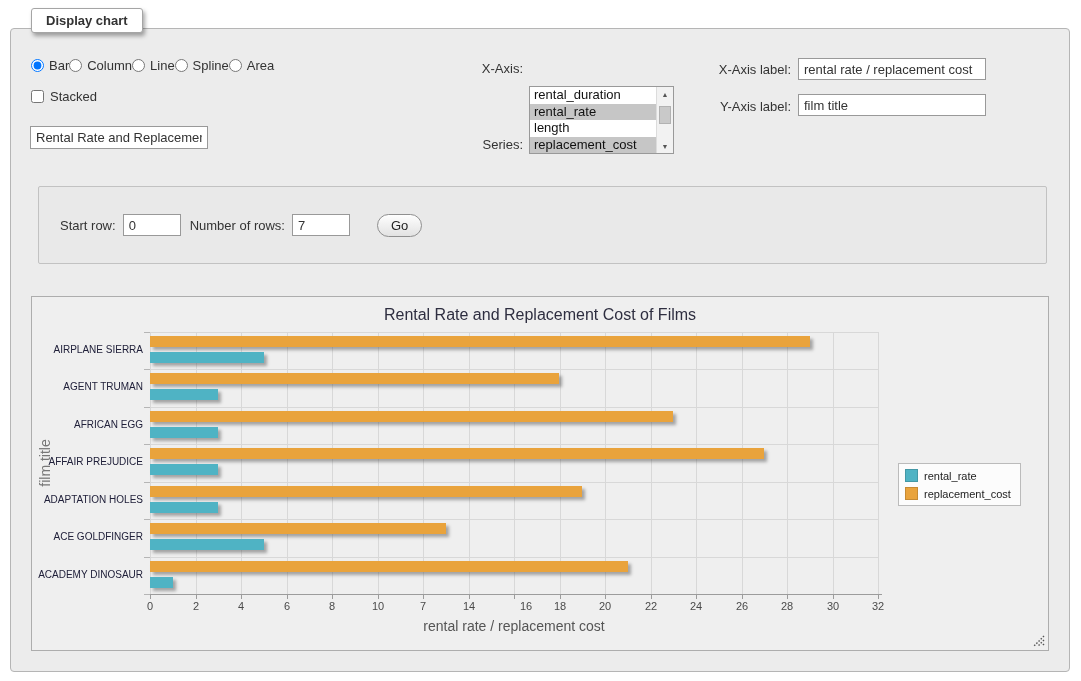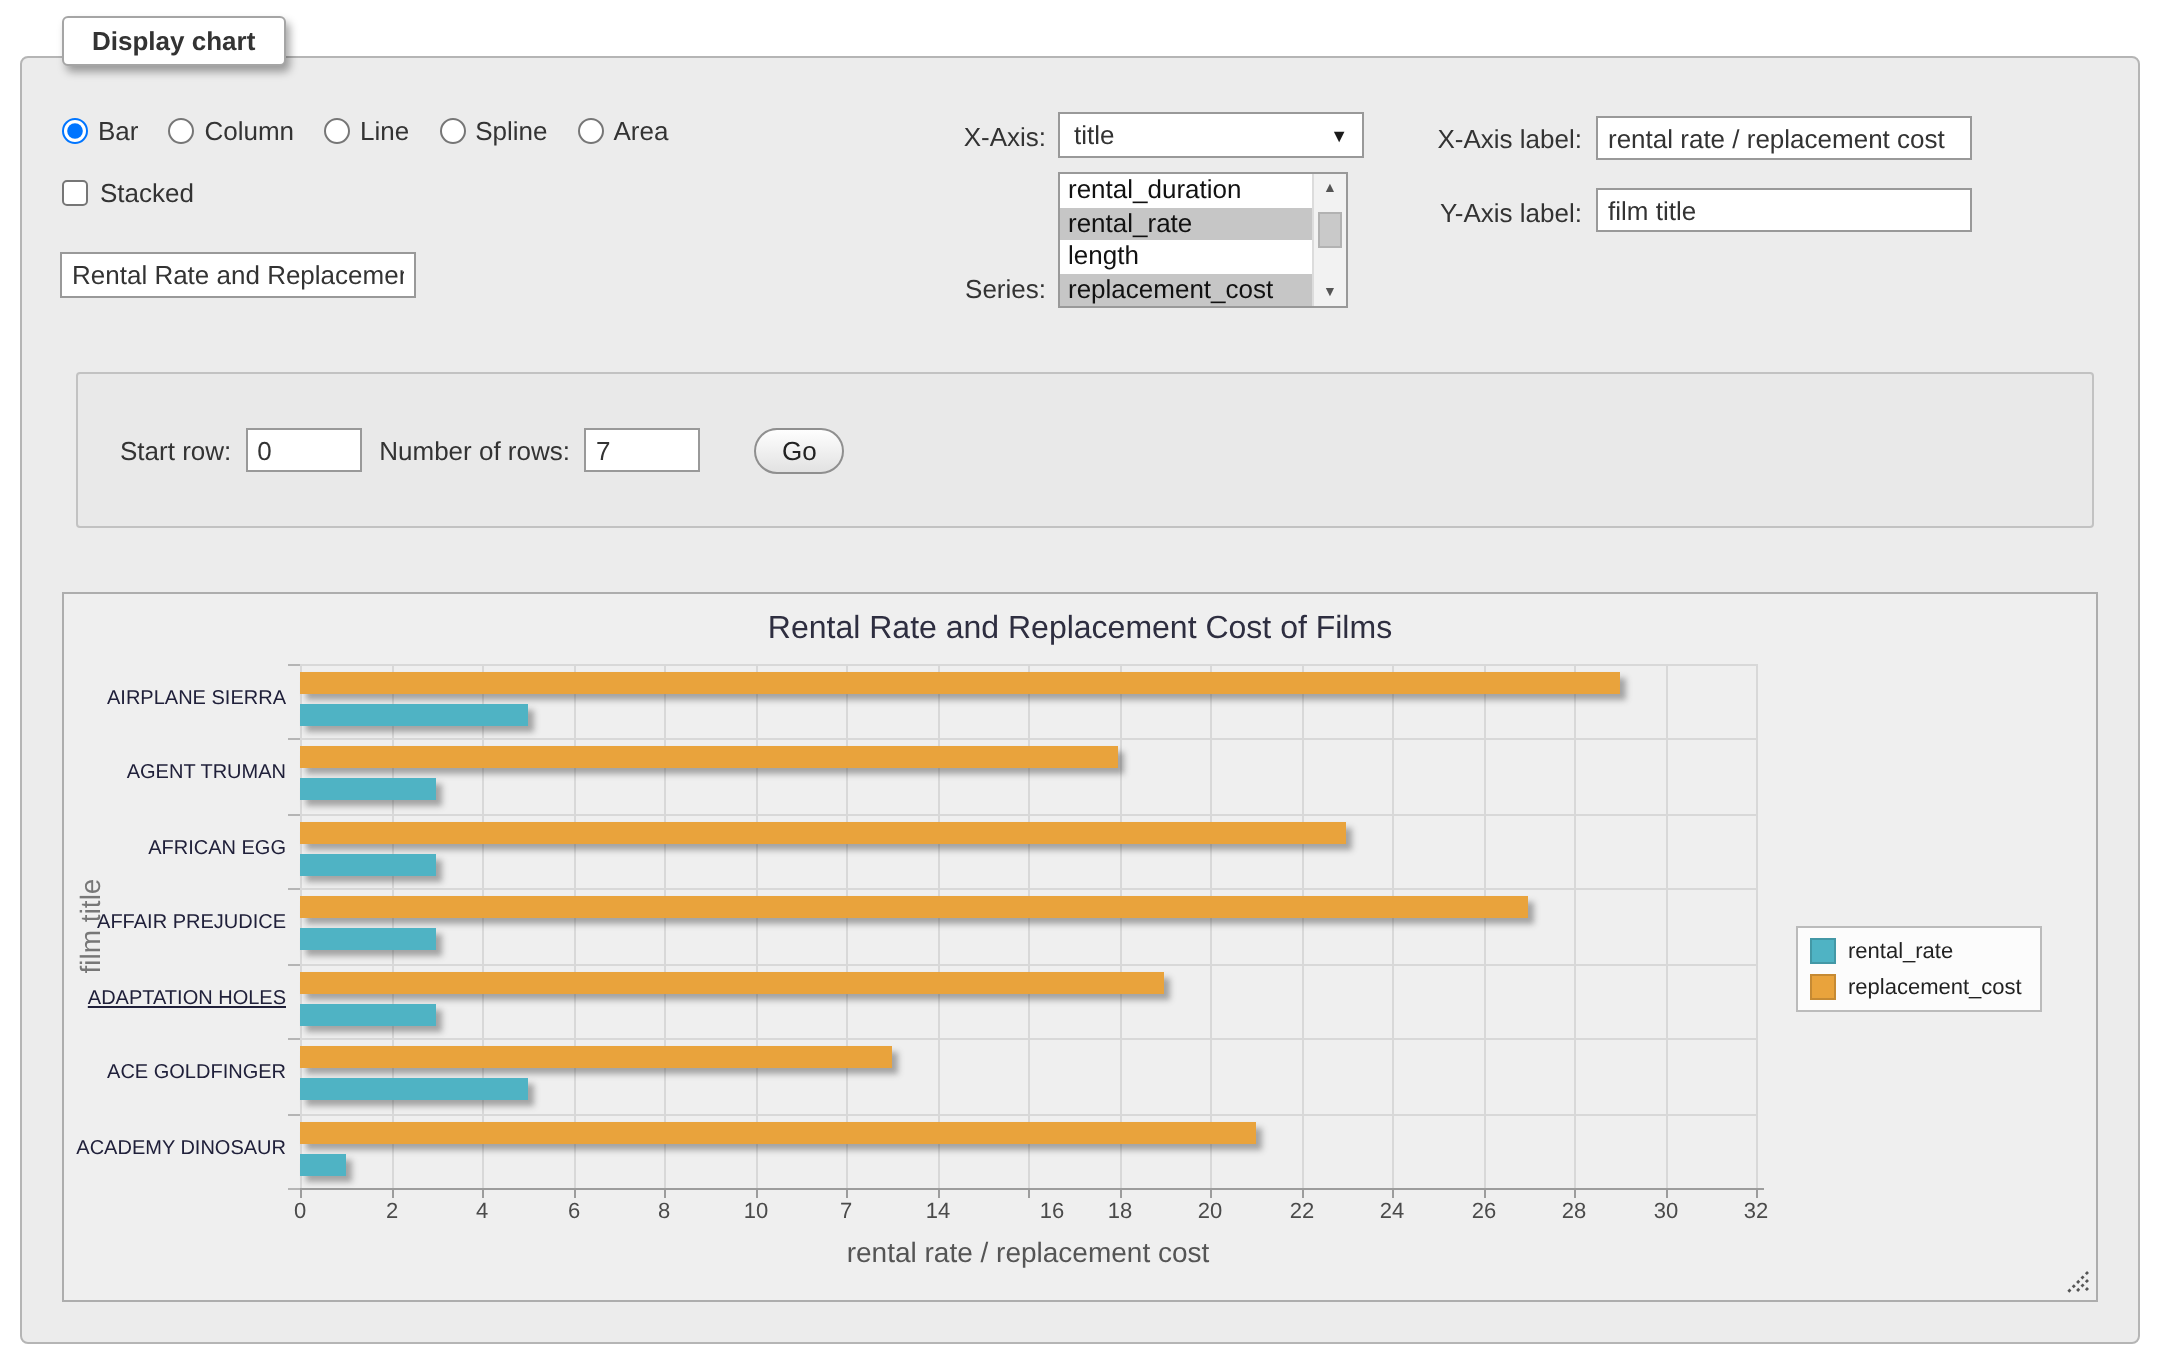--- a/index.html
+++ b/index.html
@@ -20,7 +20,7 @@
     box-shadow:2px 3px 4px rgba(0,0,0,0.35);
   }
   
-  .radio-group { position:absolute; left:20px; top:29px; display:flex; gap:15px; align-items:center; }
+  .radio-group { position:absolute; left:20px; top:29px; display:flex; align-items:center; }
   .radio-opt { display:flex; align-items:center; gap:5px; cursor:default; }
   input[type=radio], input[type=checkbox] { margin:0; width:13px; height:13px; }
   .stacked-row { position:absolute; left:20px; top:60px; display:flex; align-items:center; gap:6px; }

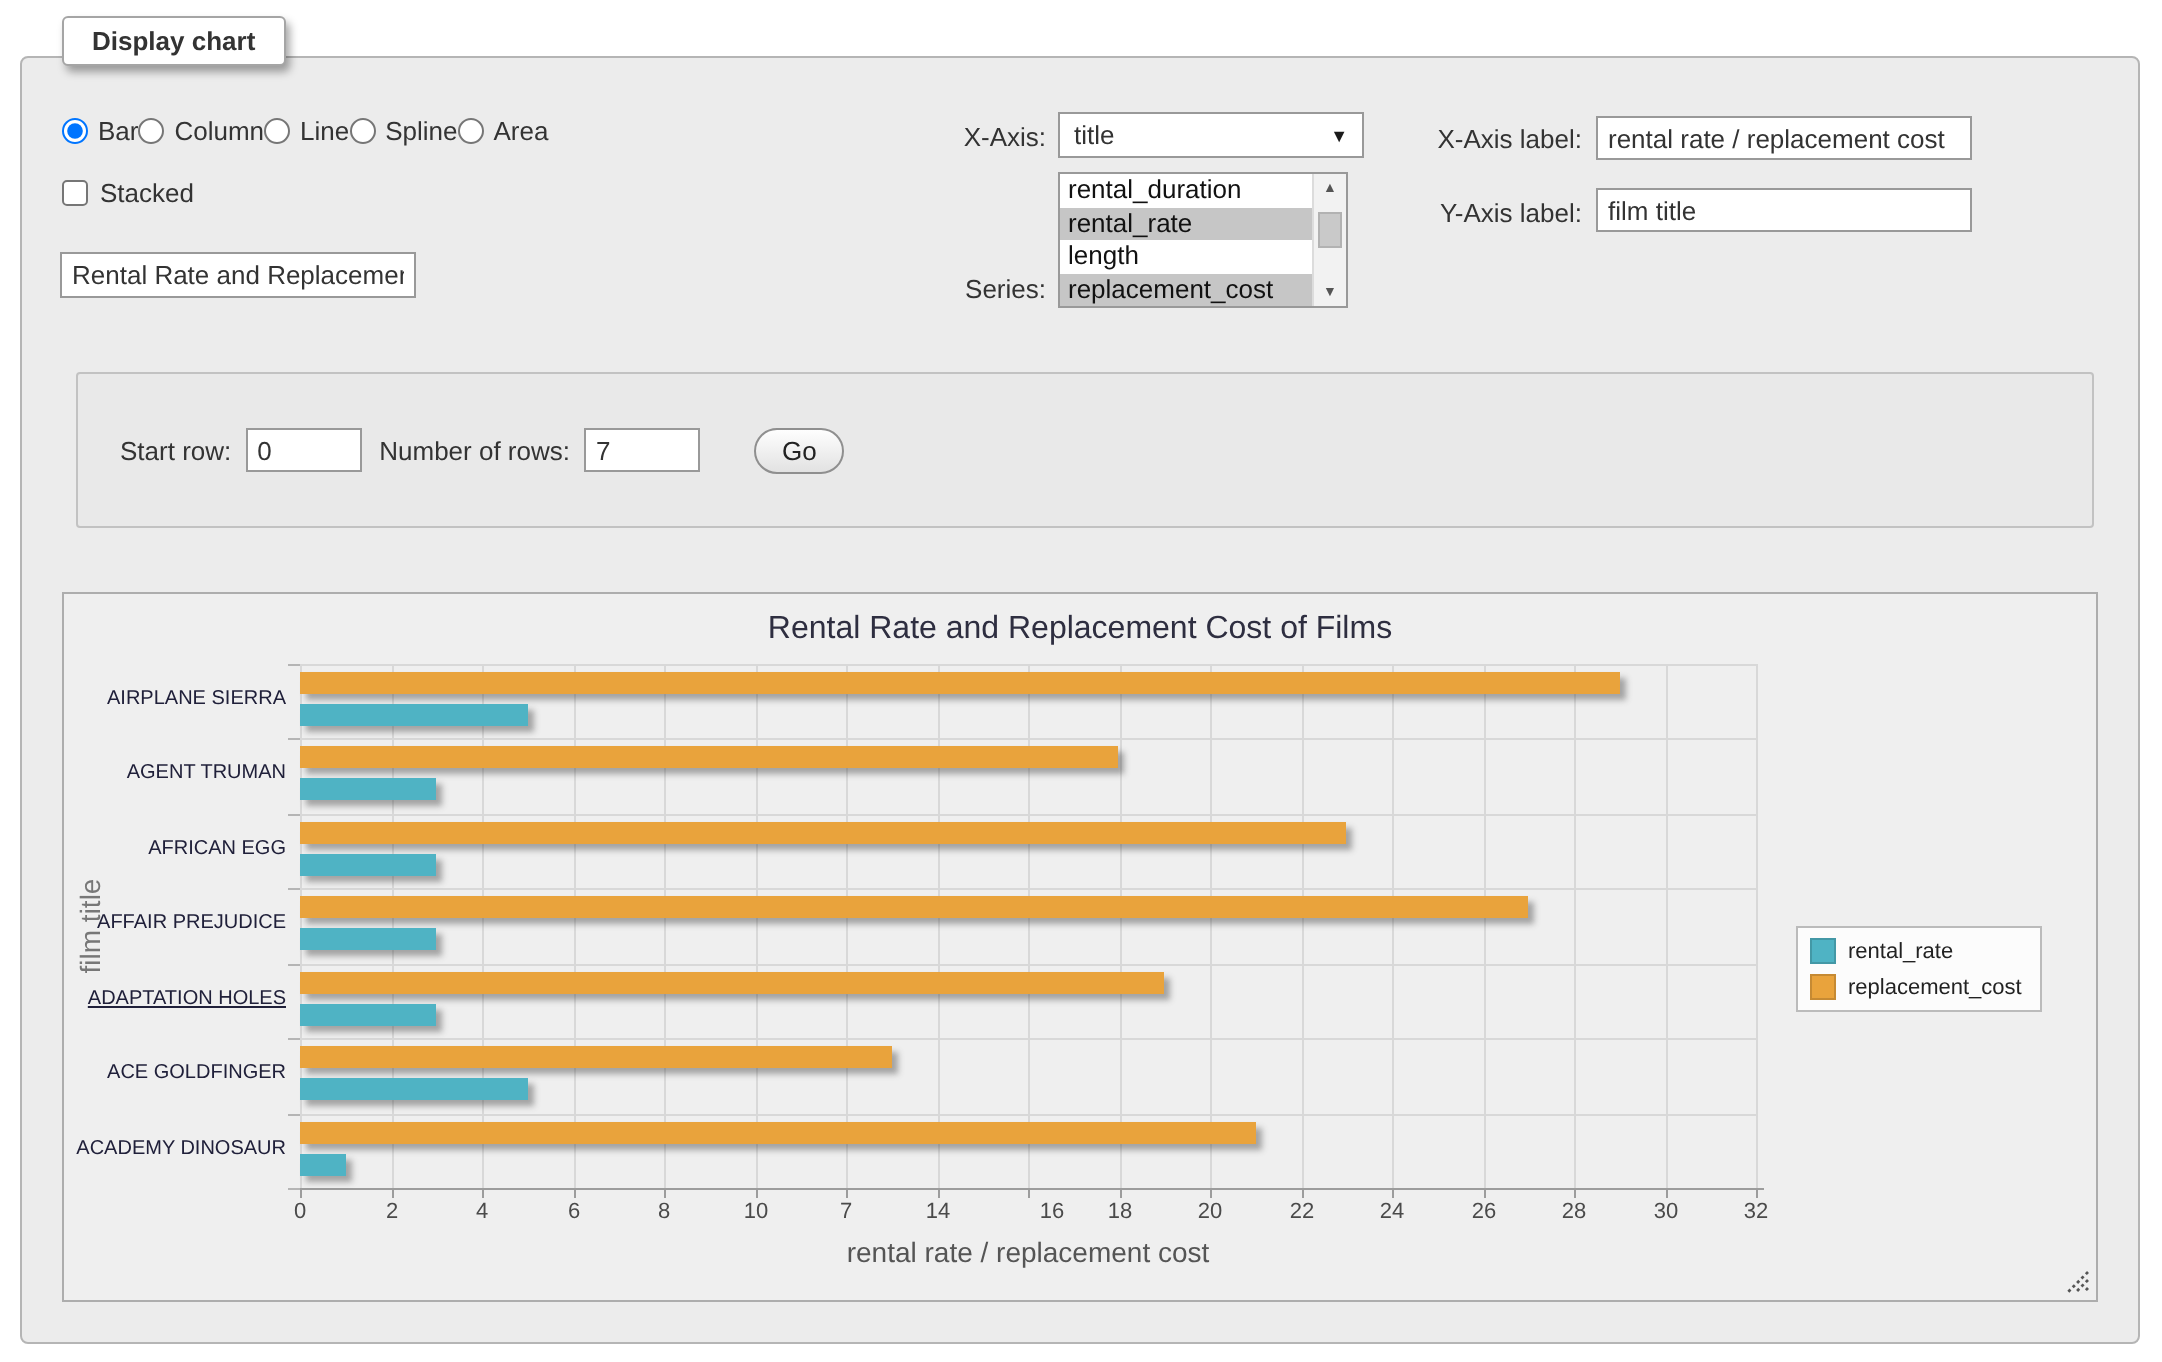--- a/index.html
+++ b/index.html
@@ -126,10 +126,6 @@
   <input class="text-input title-input" value="Rental Rate and Replacement Cost of Films" style="">
 
   <div class="caption cap-xaxis">X-Axis:</div>
-  <div class="select-fake">
-    <span>title</span>
-    <span class="arrow">▼</span>
-  </div>
 
   <div class="caption cap-series">Series:</div>
   <div class="series-list">

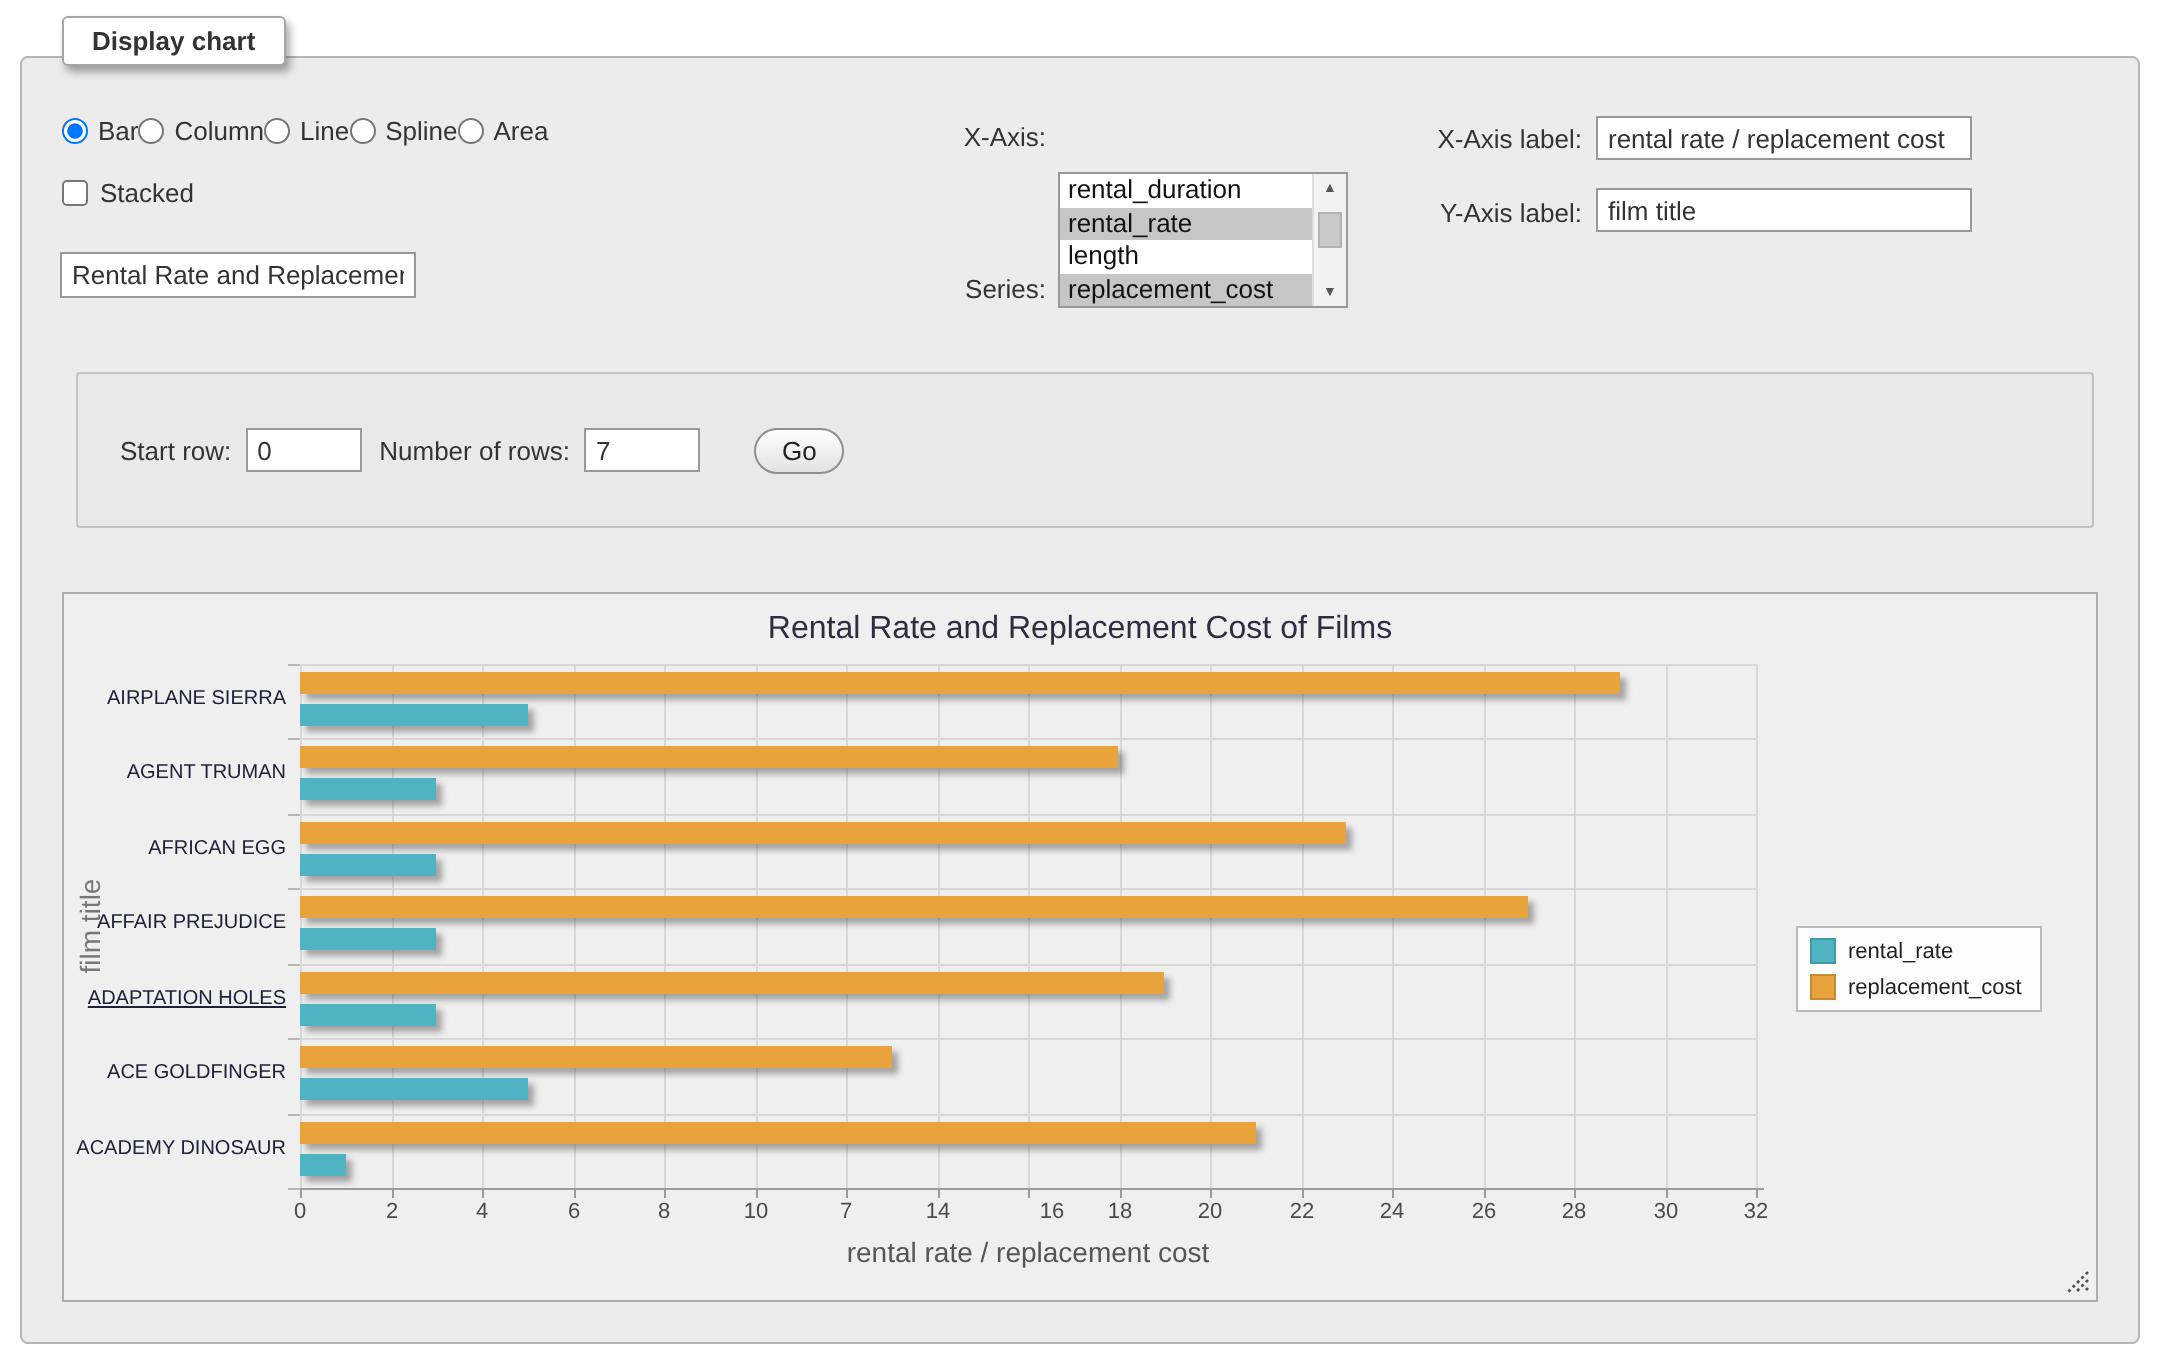--- a/index.html
+++ b/index.html
@@ -265,7 +265,7 @@
       <div class="cat-label" style="top: 84px;">AGENT TRUMAN</div>
       <div class="cat-label" style="top: 122px;">AFRICAN EGG</div>
       <div class="cat-label" style="top: 159px;">AFFAIR PREJUDICE</div>
-      <div class="cat-label" style="top: 197px; text-decoration: underline;">ADAPTATION HOLES</div>
+      <div class="cat-label" style="top: 197px;">ADAPTATION HOLES</div>
       <div class="cat-label" style="top: 234px;">ACE GOLDFINGER</div>
       <div class="cat-label" style="top: 272px;">ACADEMY DINOSAUR</div>
     </div>

